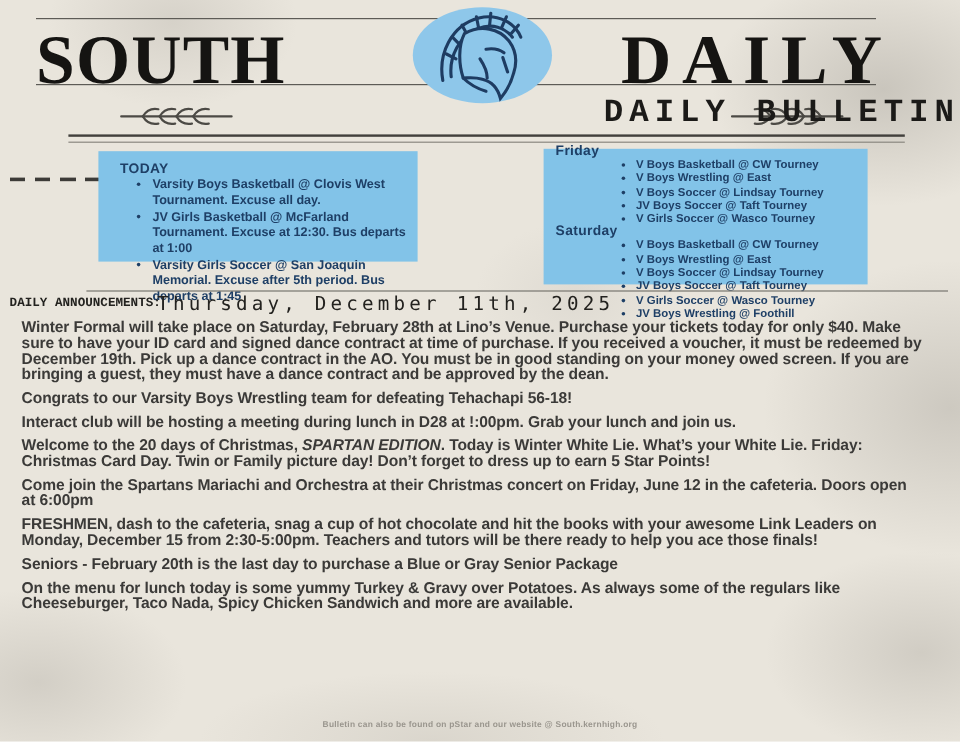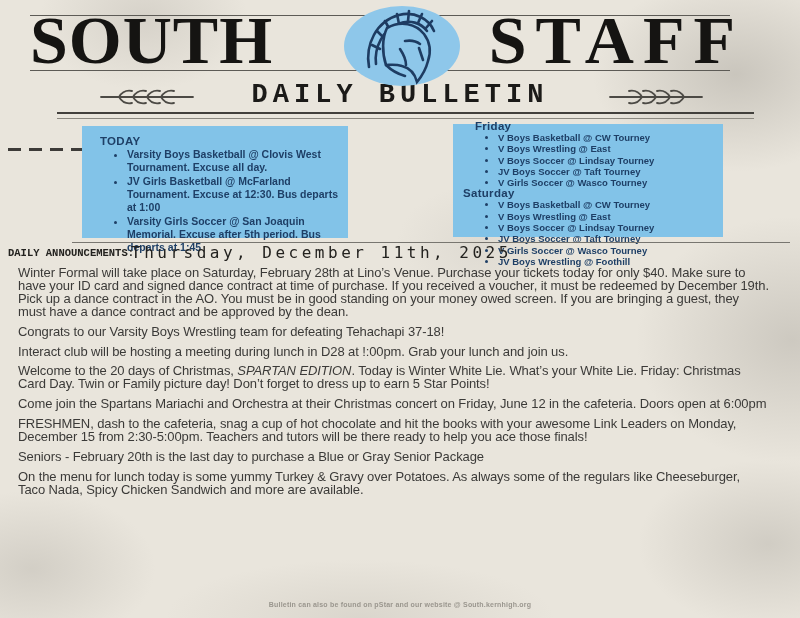--- a/index.html
+++ b/index.html
@@ -22,9 +22,9 @@
   .rule-top{top:15px;}
   .rule-mid{top:70px;}
   .mast-title{
-    position:absolute;top:6px;color:#151412;
+    position:absolute;top:21px;color:#151412;
     font-family:"Liberation Serif", serif;font-weight:bold;
-    font-size:68px;line-height:1;z-index:2;
+    font-size:58px;line-height:1;z-index:2;
   }
   .mast-south{left:30px;letter-spacing:1px;}
   .mast-high{right:56px;letter-spacing:9px;}

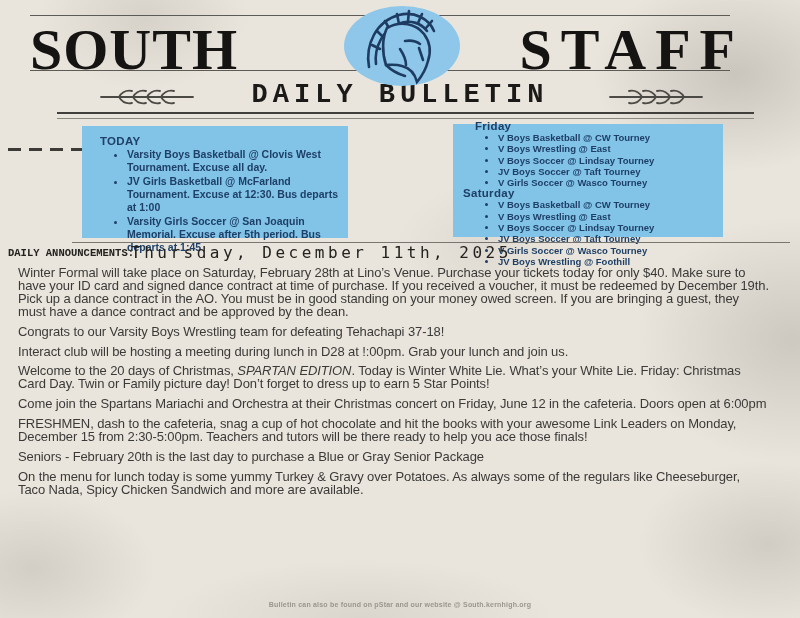--- a/index.html
+++ b/index.html
@@ -90,7 +90,7 @@
   <div class="rule rule-top"></div>
   <div class="rule rule-mid"></div>
   <div class="mast-title mast-south">SOUTH</div>
-  <div class="mast-title mast-high">STAFF</div>
+  <div class="mast-title mast-high">DAILY</div>
 
   <svg class="logo" viewBox="0 0 120 82" xmlns="http://www.w3.org/2000/svg">
     <ellipse cx="60" cy="41" rx="58" ry="40" fill="#8ec7ea"></ellipse>

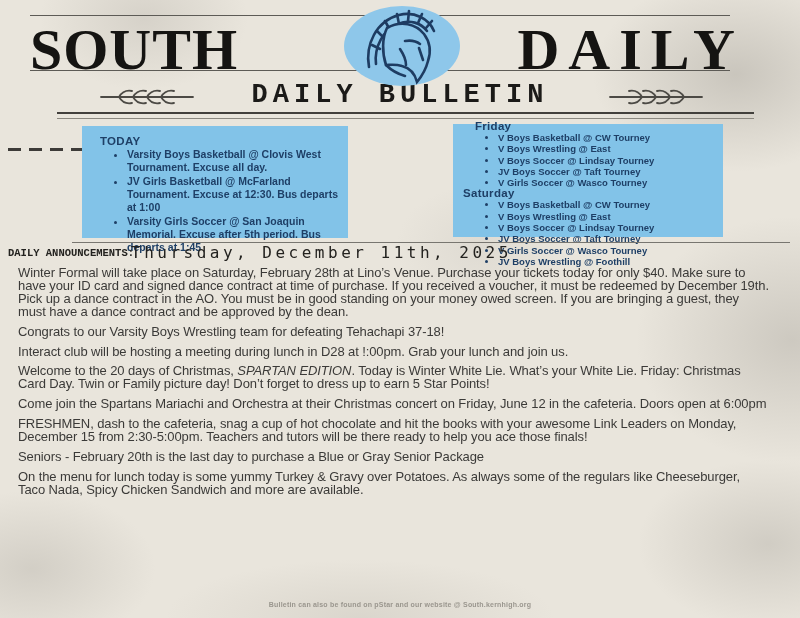--- a/index.html
+++ b/index.html
@@ -33,7 +33,7 @@
   .sprig-left{left:99px;}
   .sprig-right{left:608px;transform:scaleX(-1);}
   .bulletin-title{
-    position:absolute;top:80px;left:0;width:800px;text-align:center;
+    position:absolute;top:80px;left:0;width:800px;text-align:right;
     font-family:"Liberation Mono", monospace;font-weight:bold;
     font-size:27px;letter-spacing:5px;color:#1b1a18;z-index:2;
   }

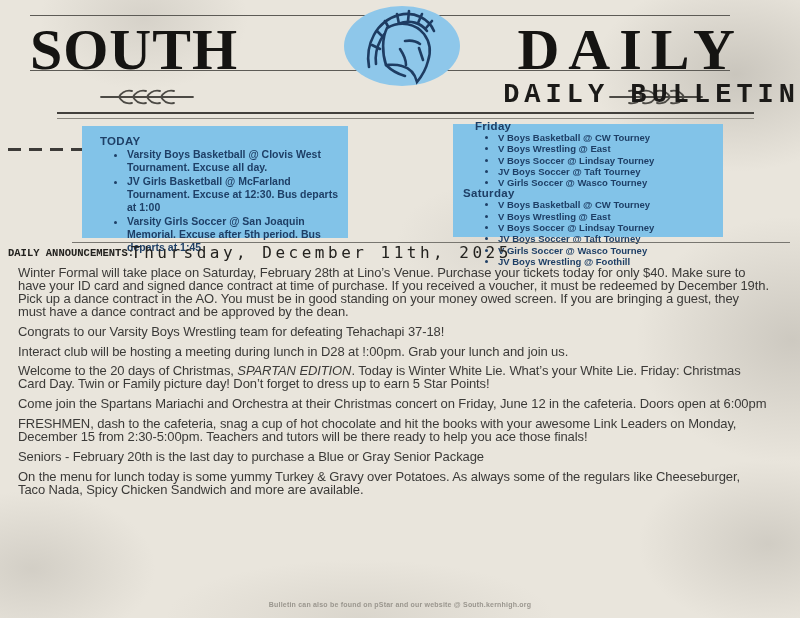--- a/index.html
+++ b/index.html
@@ -48,7 +48,7 @@
   .box h3{margin:0;font-size:11.5px;font-weight:bold;letter-spacing:.3px;}
   .box-today h3{padding:9px 0 1px 18px;}
   .box-weekend h3{padding:0 0 0 10px;line-height:11px;}
-  .box-weekend h3.first{margin-top:-3px;margin-left:12px;}
+  .box-weekend h3.first{margin-top:-3px;}
   .box ul{margin:0;padding:0 6px 0 45px;}
   .box-today li{font-size:10.5px;line-height:13px;margin:0 0 1px 0;}
   .box-weekend ul{}

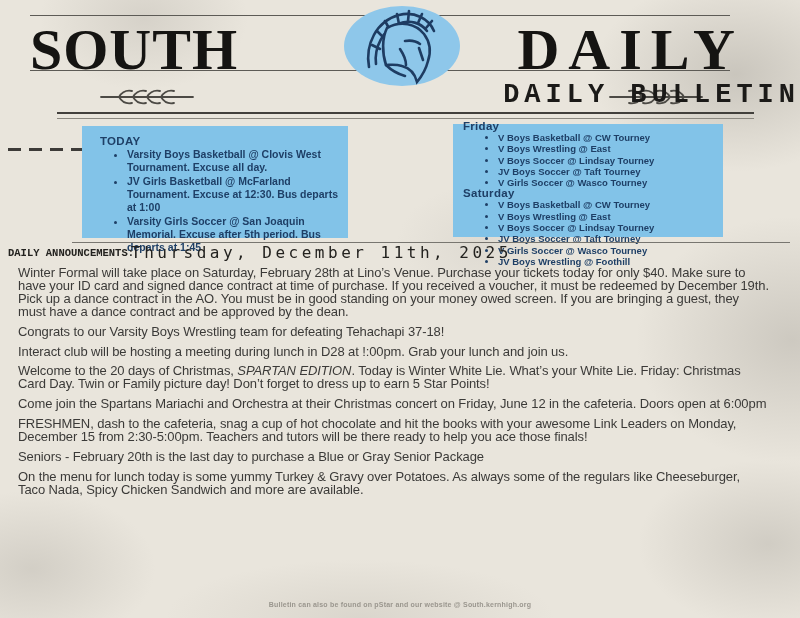--- a/index.html
+++ b/index.html
@@ -43,7 +43,7 @@
   }
   
   .box{position:absolute;background:#82c3e8;color:#1e3f66;}
-  .box-today{left:82px;top:126px;width:266px;height:112px;}
+  .box-today{left:82px;top:126px;width:266px;height:92px;}
   .box-weekend{left:453px;top:124px;width:270px;height:113px;}
   .box h3{margin:0;font-size:11.5px;font-weight:bold;letter-spacing:.3px;}
   .box-today h3{padding:9px 0 1px 18px;}

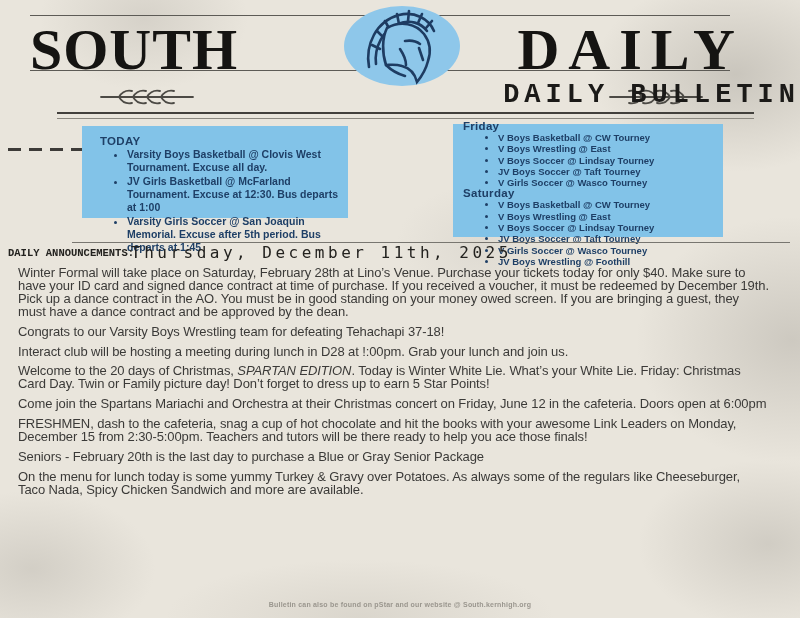--- a/index.html
+++ b/index.html
@@ -51,7 +51,7 @@
   .box-weekend h3.first{margin-top:-3px;}
   .box ul{margin:0;padding:0 6px 0 45px;}
   .box-today li{font-size:10.5px;line-height:13px;margin:0 0 1px 0;}
-  .box-weekend ul{}
+  .box-weekend ul{margin-left:32px;}
   .box-weekend li{font-size:9.5px;line-height:11.3px;}
   .box li{font-weight:bold;list-style:disc outside;}
   .box li::marker{color:#1e3f66;}

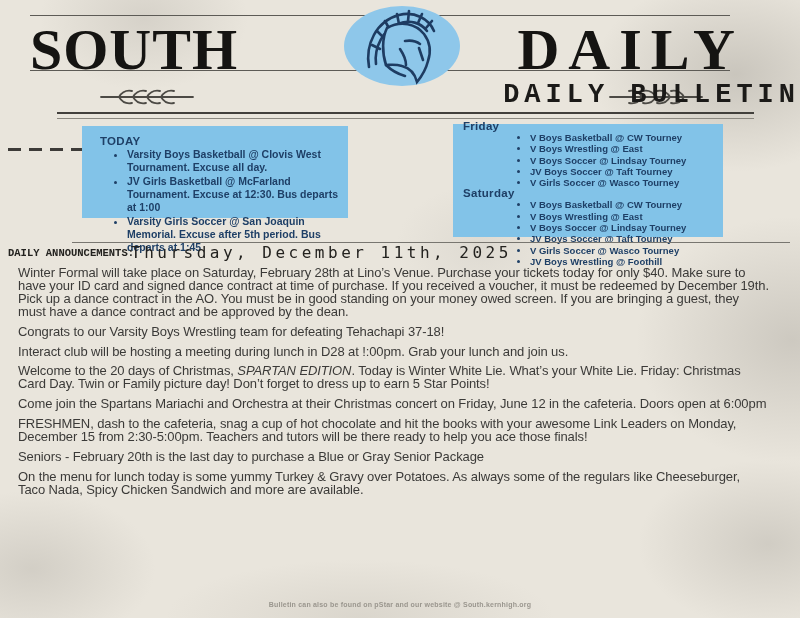--- a/index.html
+++ b/index.html
@@ -74,7 +74,7 @@
   .announcements{position:absolute;left:18px;top:267px;width:768px;}
   .announcements p{
     margin:0 16px 7px 0;font-size:13px;line-height:12.9px;
-    font-weight:normal;color:#3b3a38;letter-spacing:-0.1px;
+    font-weight:bold;color:#3b3a38;letter-spacing:-0.1px;
   }
   .announcements .it{font-style:italic;}
   .footer-note{

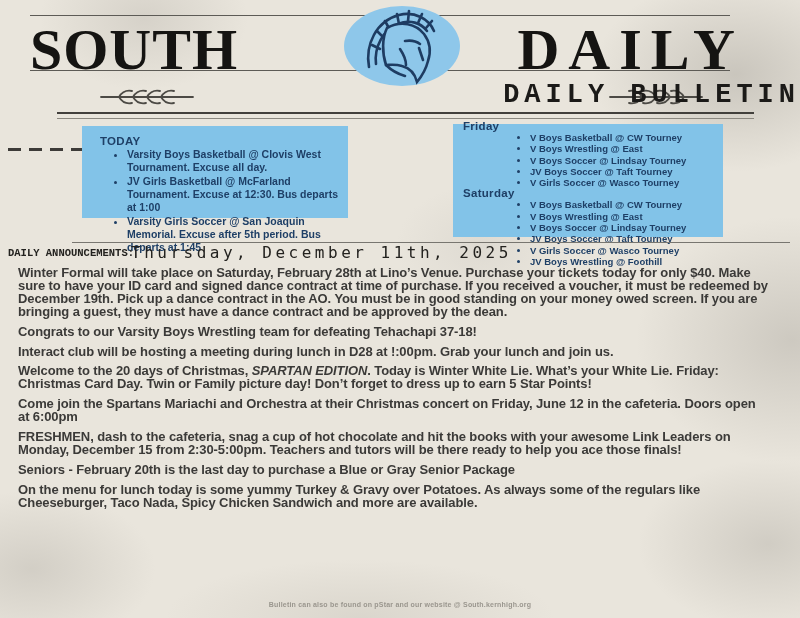--- a/index.html
+++ b/index.html
@@ -178,7 +178,7 @@
 
   <div class="announcements">
     <p><span>Winter Formal will take place on Saturday, February 28th at Lino’s Venue. Purchase your tickets today for only $40. Make sure to have your ID card and signed dance contract at time of purchase. If you received a voucher, it must be redeemed by December 19th. Pick up a dance contract in the AO. You must be in good standing on your money owed screen.  If you are bringing a guest, they must have a dance contract and be approved by the dean.</span></p>
-    <p><span>Congrats to our Varsity Boys Wrestling team for defeating Tehachapi 37-18!</span></p>
+    <p><span>Congrats to our Varsity Boys Wrestling team for defeating Tehachapi 56-18!</span></p>
     <p><span>Interact club will be hosting a meeting during lunch in D28 at !:00pm. Grab your lunch and join us.</span></p>
     <p><span>Welcome to the 20 days of Christmas, </span><span class="it">SPARTAN EDITION</span><span>. Today is  Winter White Lie. What’s your White Lie. Friday: Christmas Card Day. Twin or Family picture day! Don’t forget to dress up to earn 5 Star Points!</span></p>
     <p><span>Come join the Spartans Mariachi and Orchestra at their Christmas concert on Friday, June 12 in the cafeteria. Doors open at 6:00pm</span></p>

